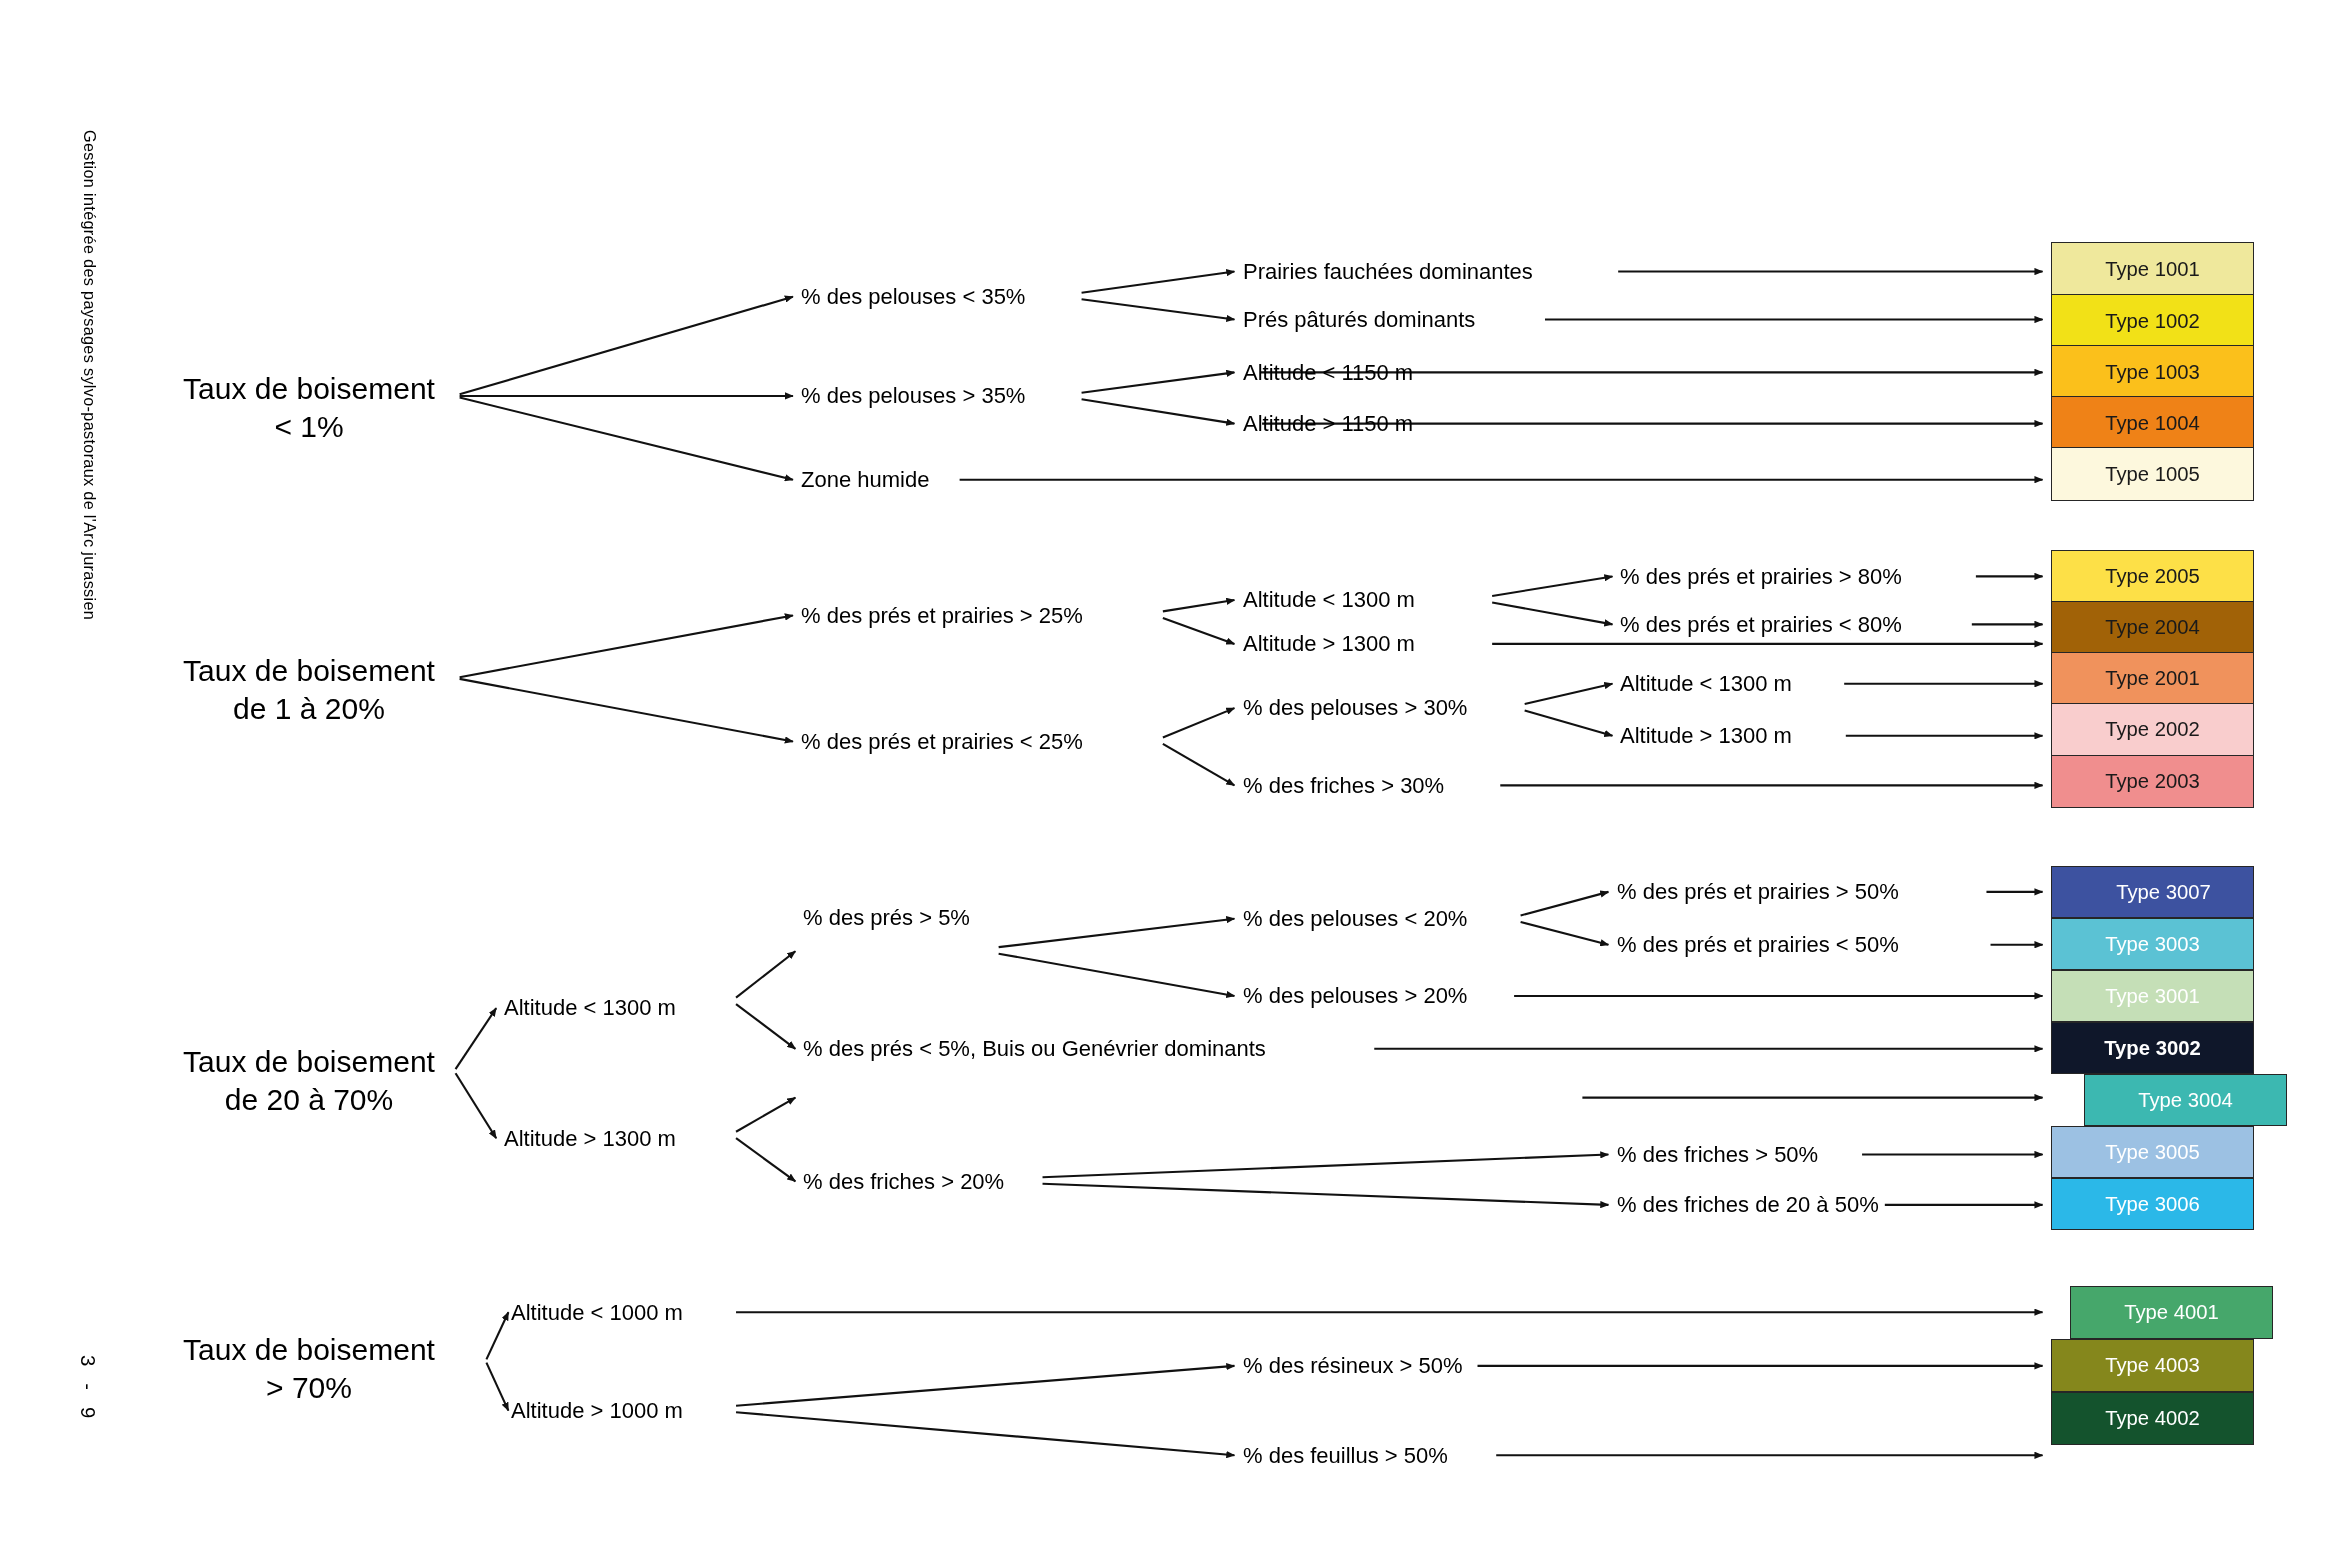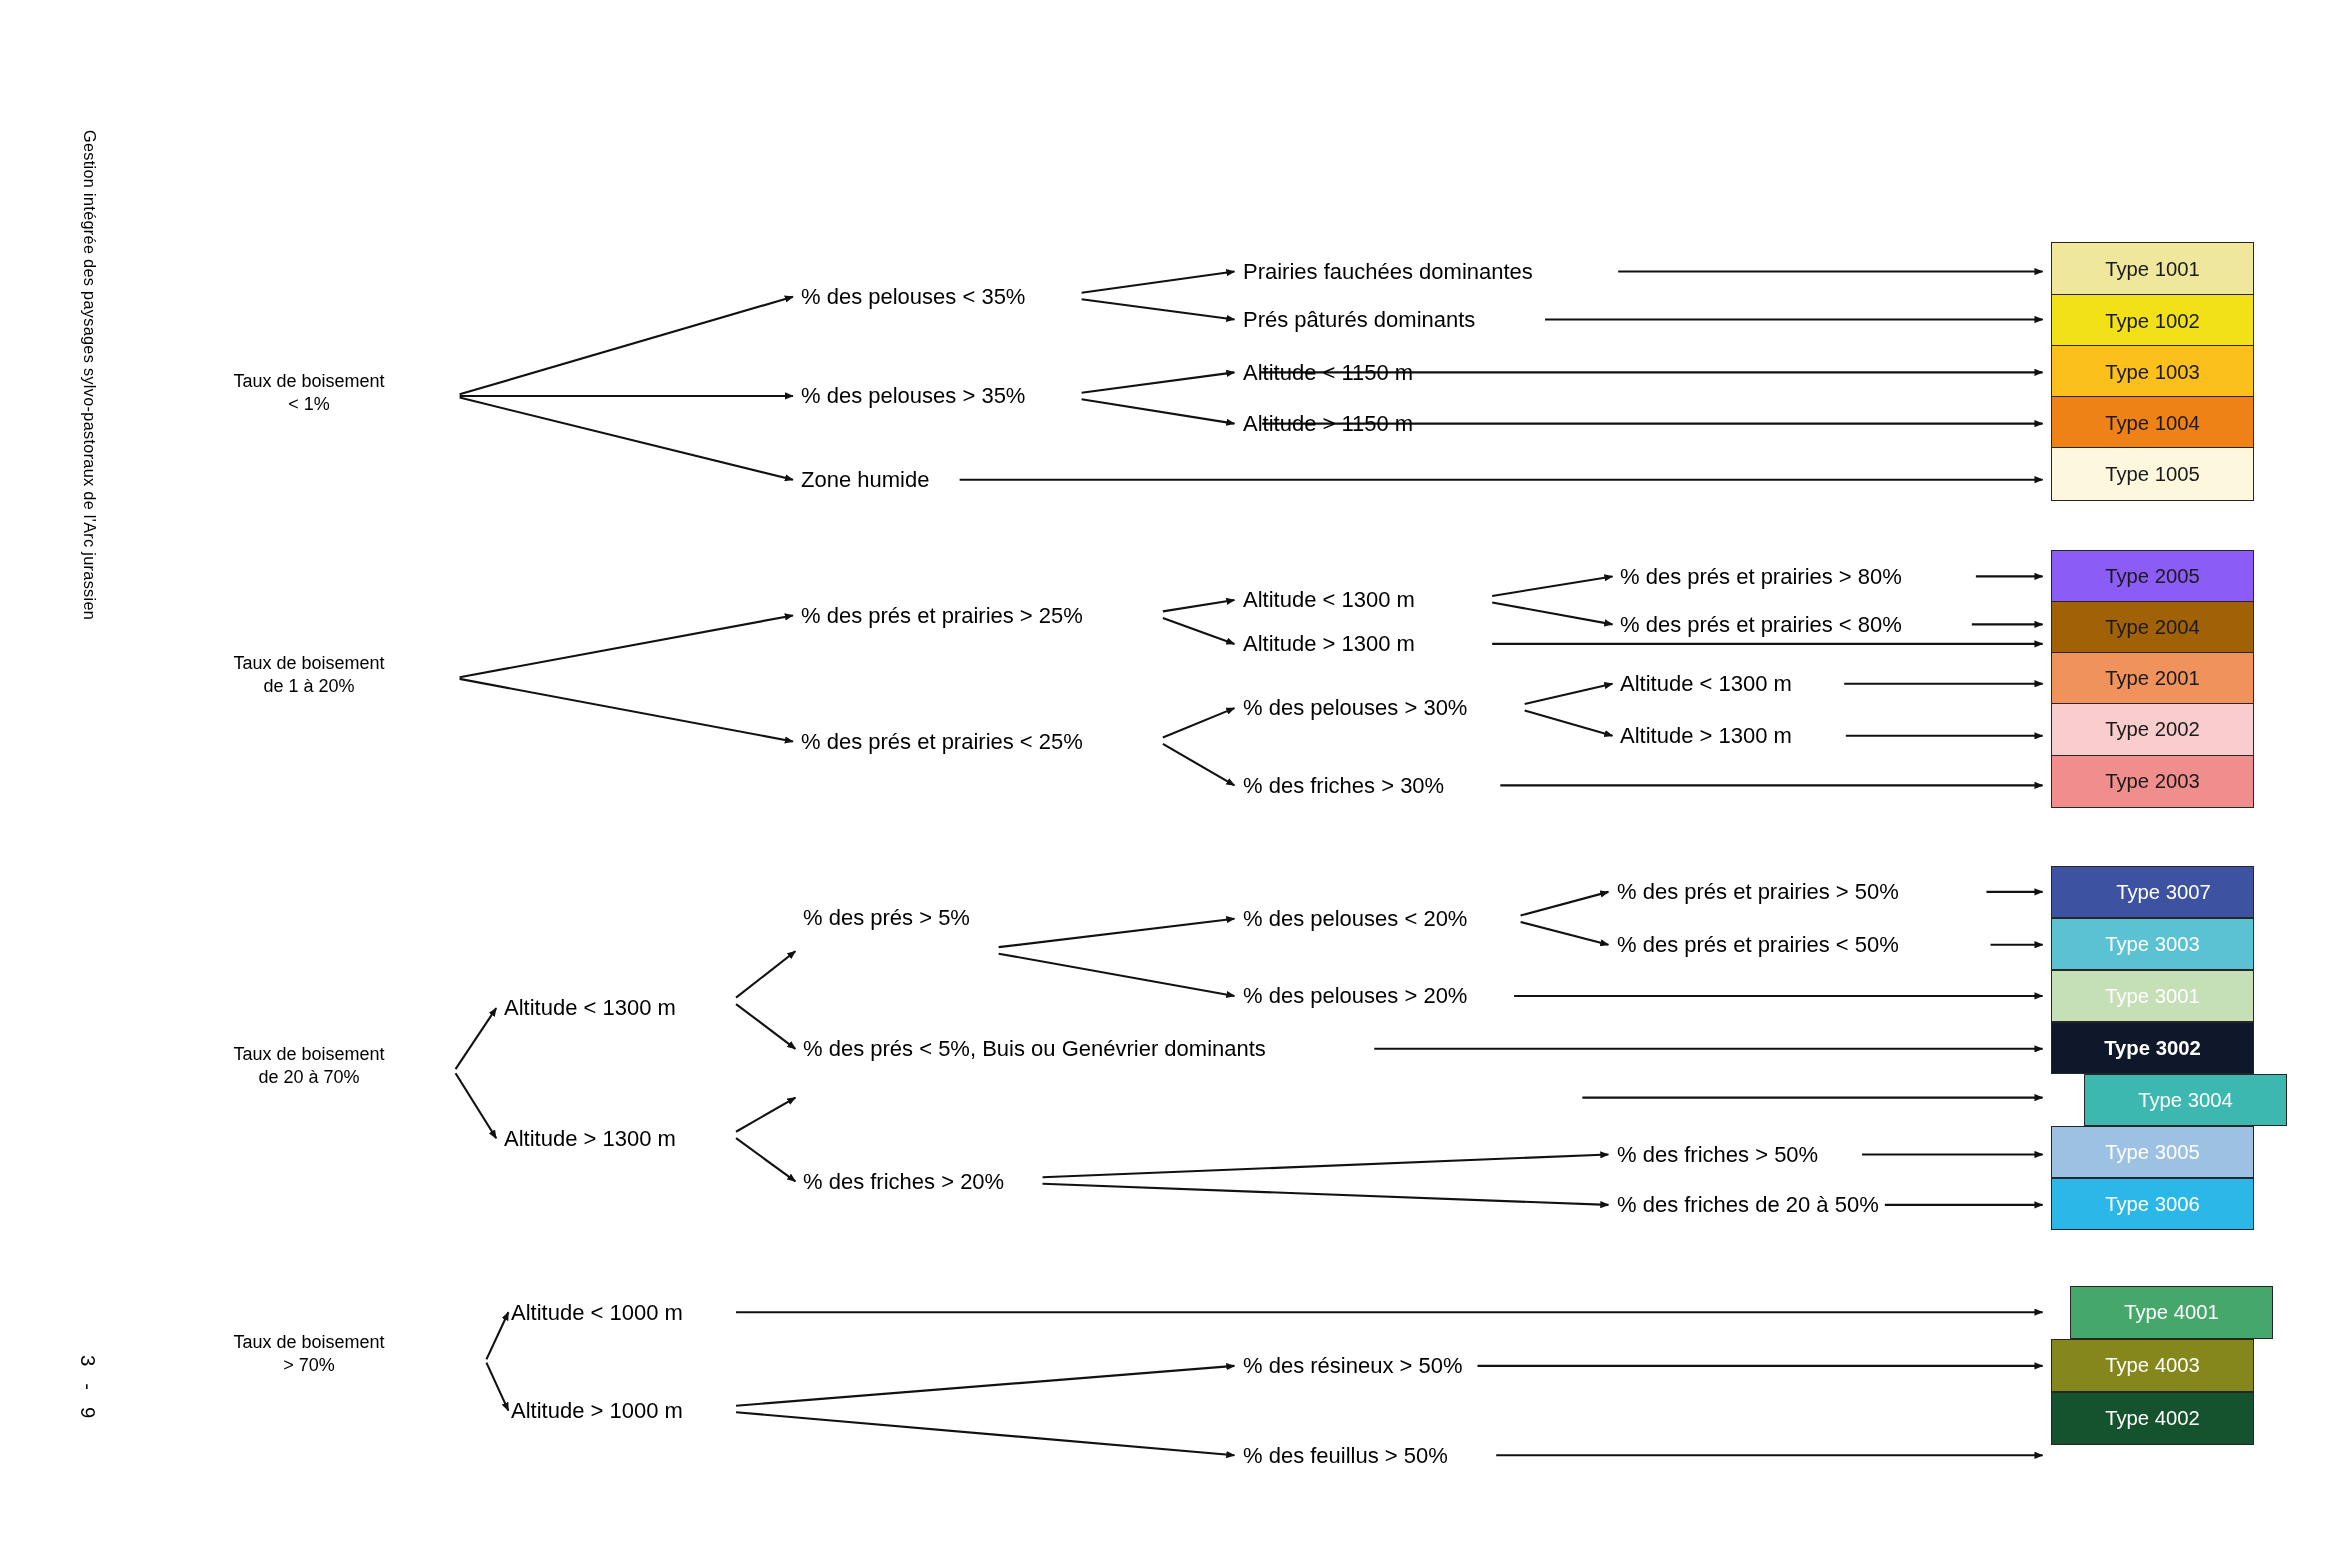--- a/index.html
+++ b/index.html
@@ -70,7 +70,7 @@
     color: #000;
   }
   .node.root {
-    font-size: 18px;
+    font-size: 30px;
     text-align: center;
     white-space: pre-line;
   }

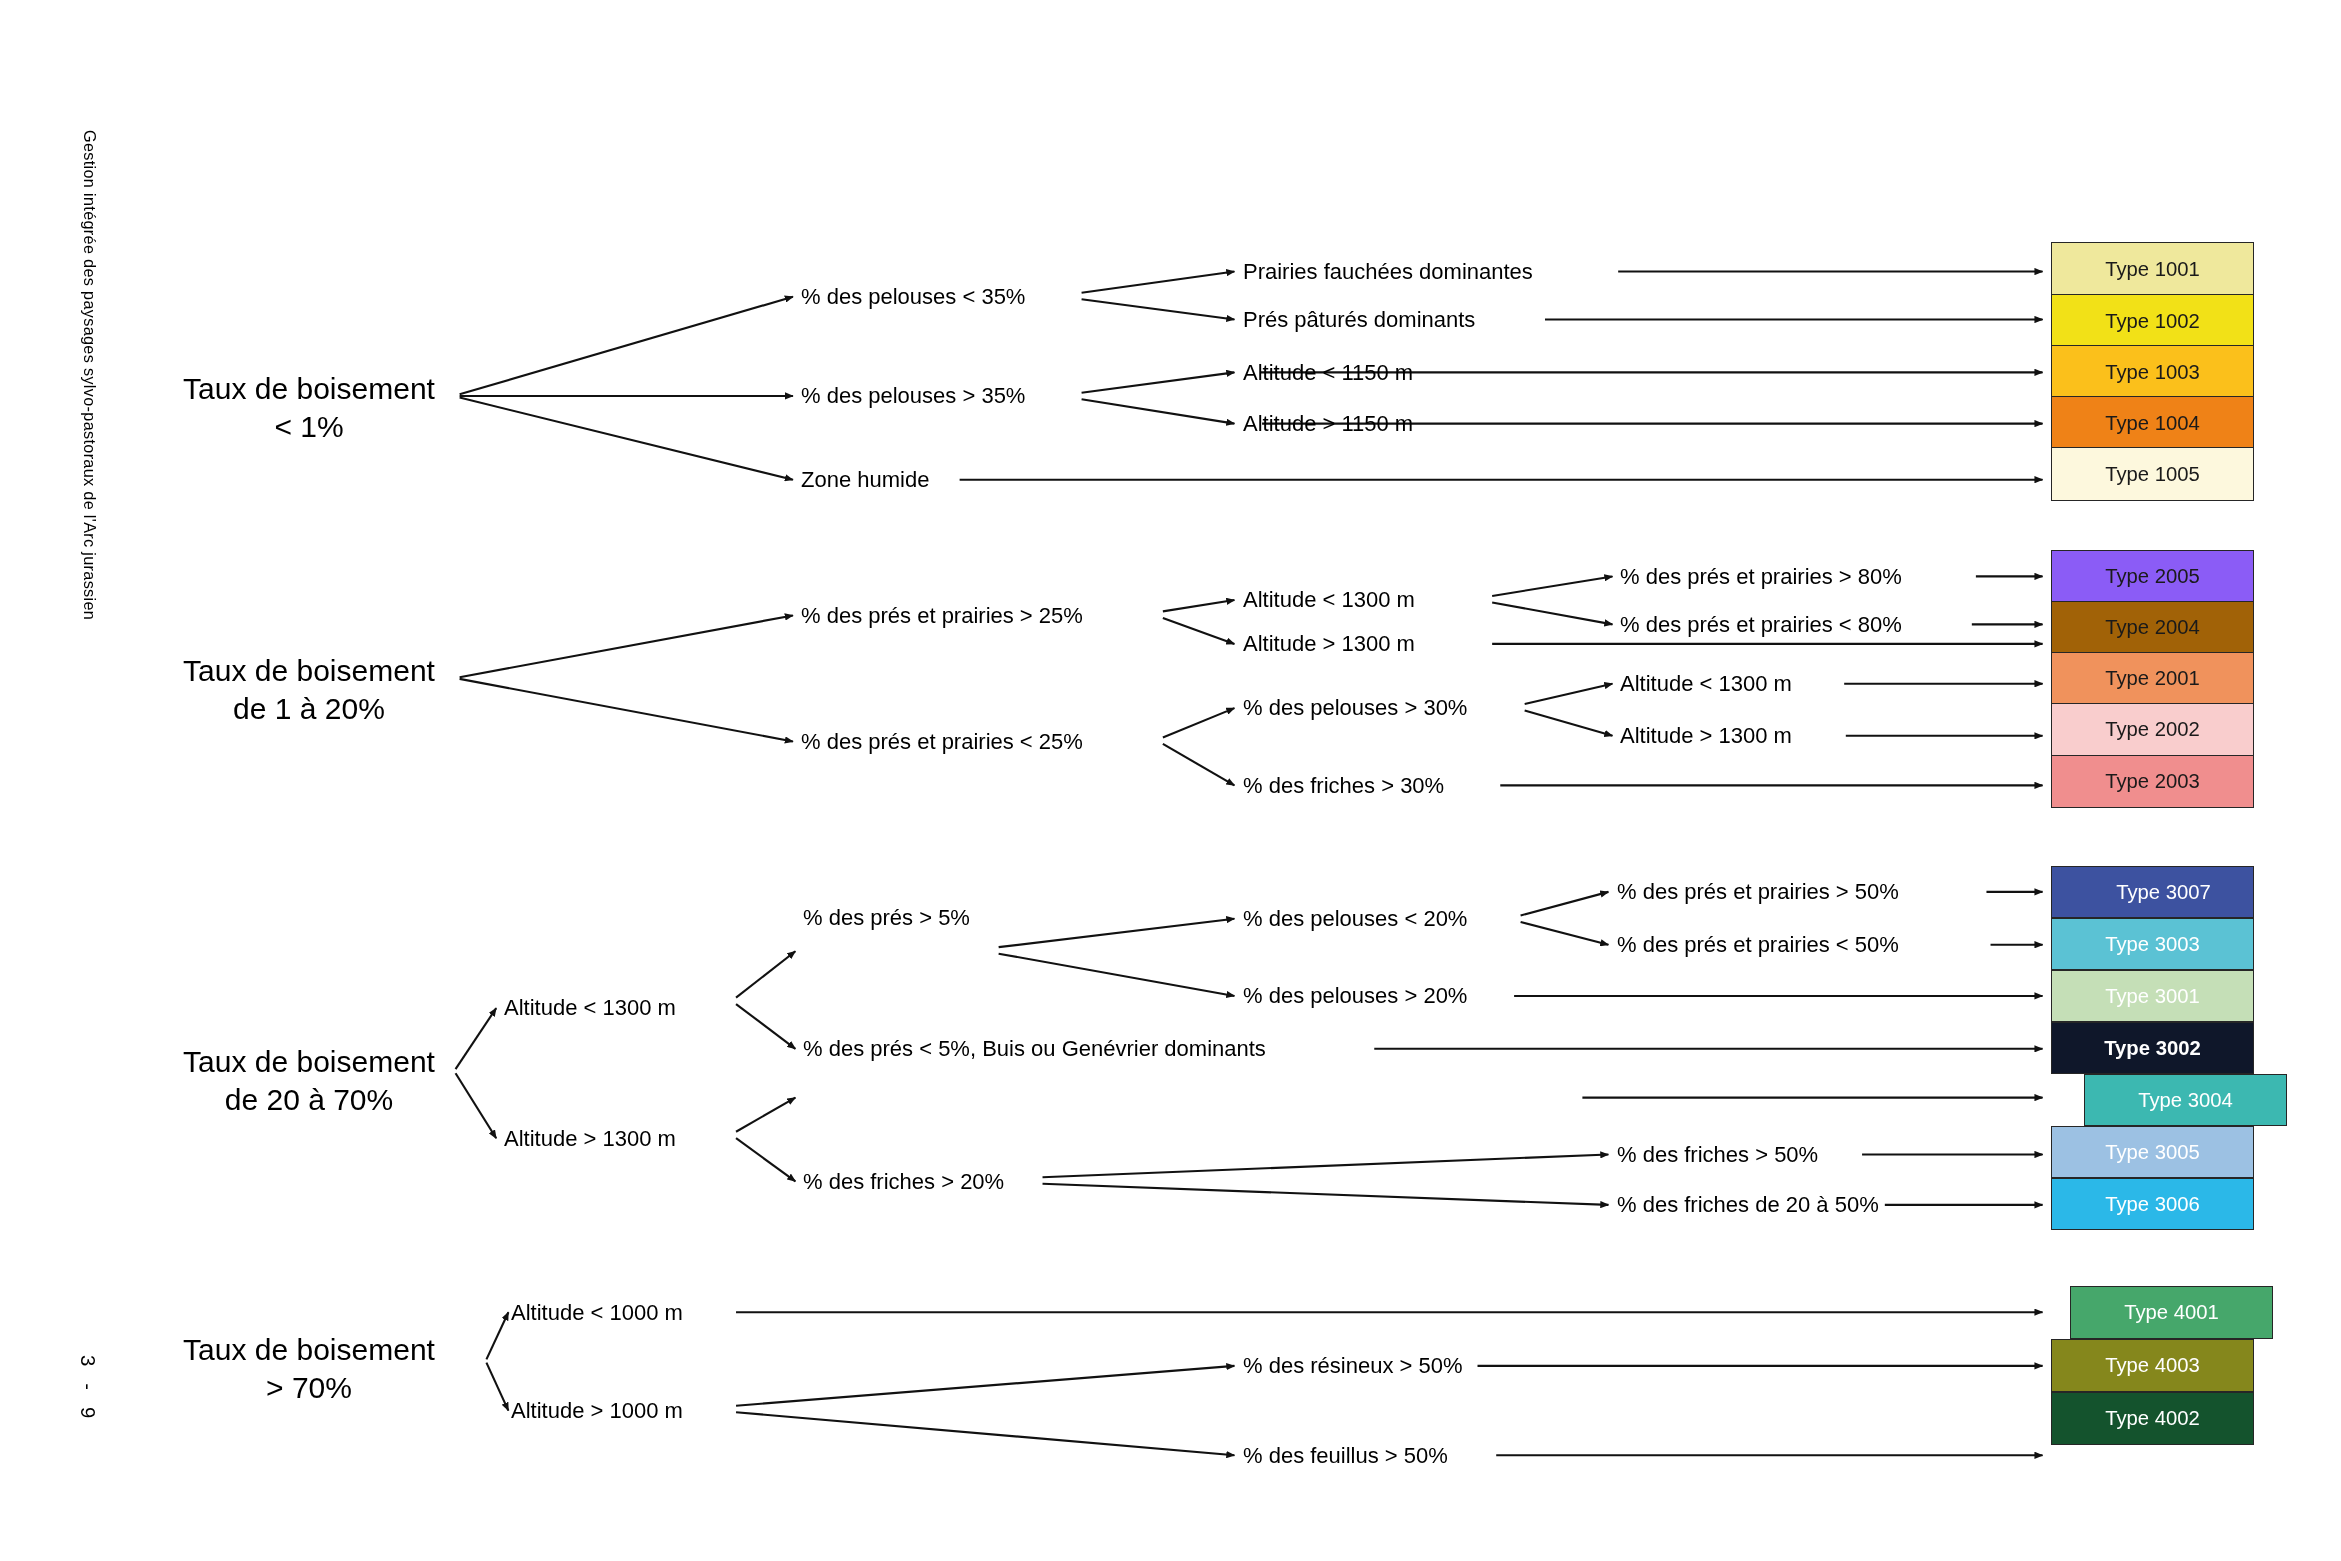--- a/index.html
+++ b/index.html
@@ -223,7 +223,7 @@
   <div class="node" style="left:1620px; top:722px;">Altitude &gt; 1300 m</div>
 
   <div class="type-stack">
-    <div class="type-box" style="top:550px; height:53px; background:#8b5cf6; color:#1a1a1a;">Type 2005</div>
+    <div class="type-box" style="top:550px; height:53px; background:#fde047; color:#1a1a1a;">Type 2005</div>
     <div class="type-box" style="top:601px; height:53px; background:#a16207; color:#1a1a1a;">Type 2004</div>
     <div class="type-box" style="top:652px; height:53px; background:#F0925C; color:#1a1a1a;">Type 2001</div>
     <div class="type-box" style="top:703px; height:53px; background:#F9CDCD; color:#1a1a1a;">Type 2002</div>

